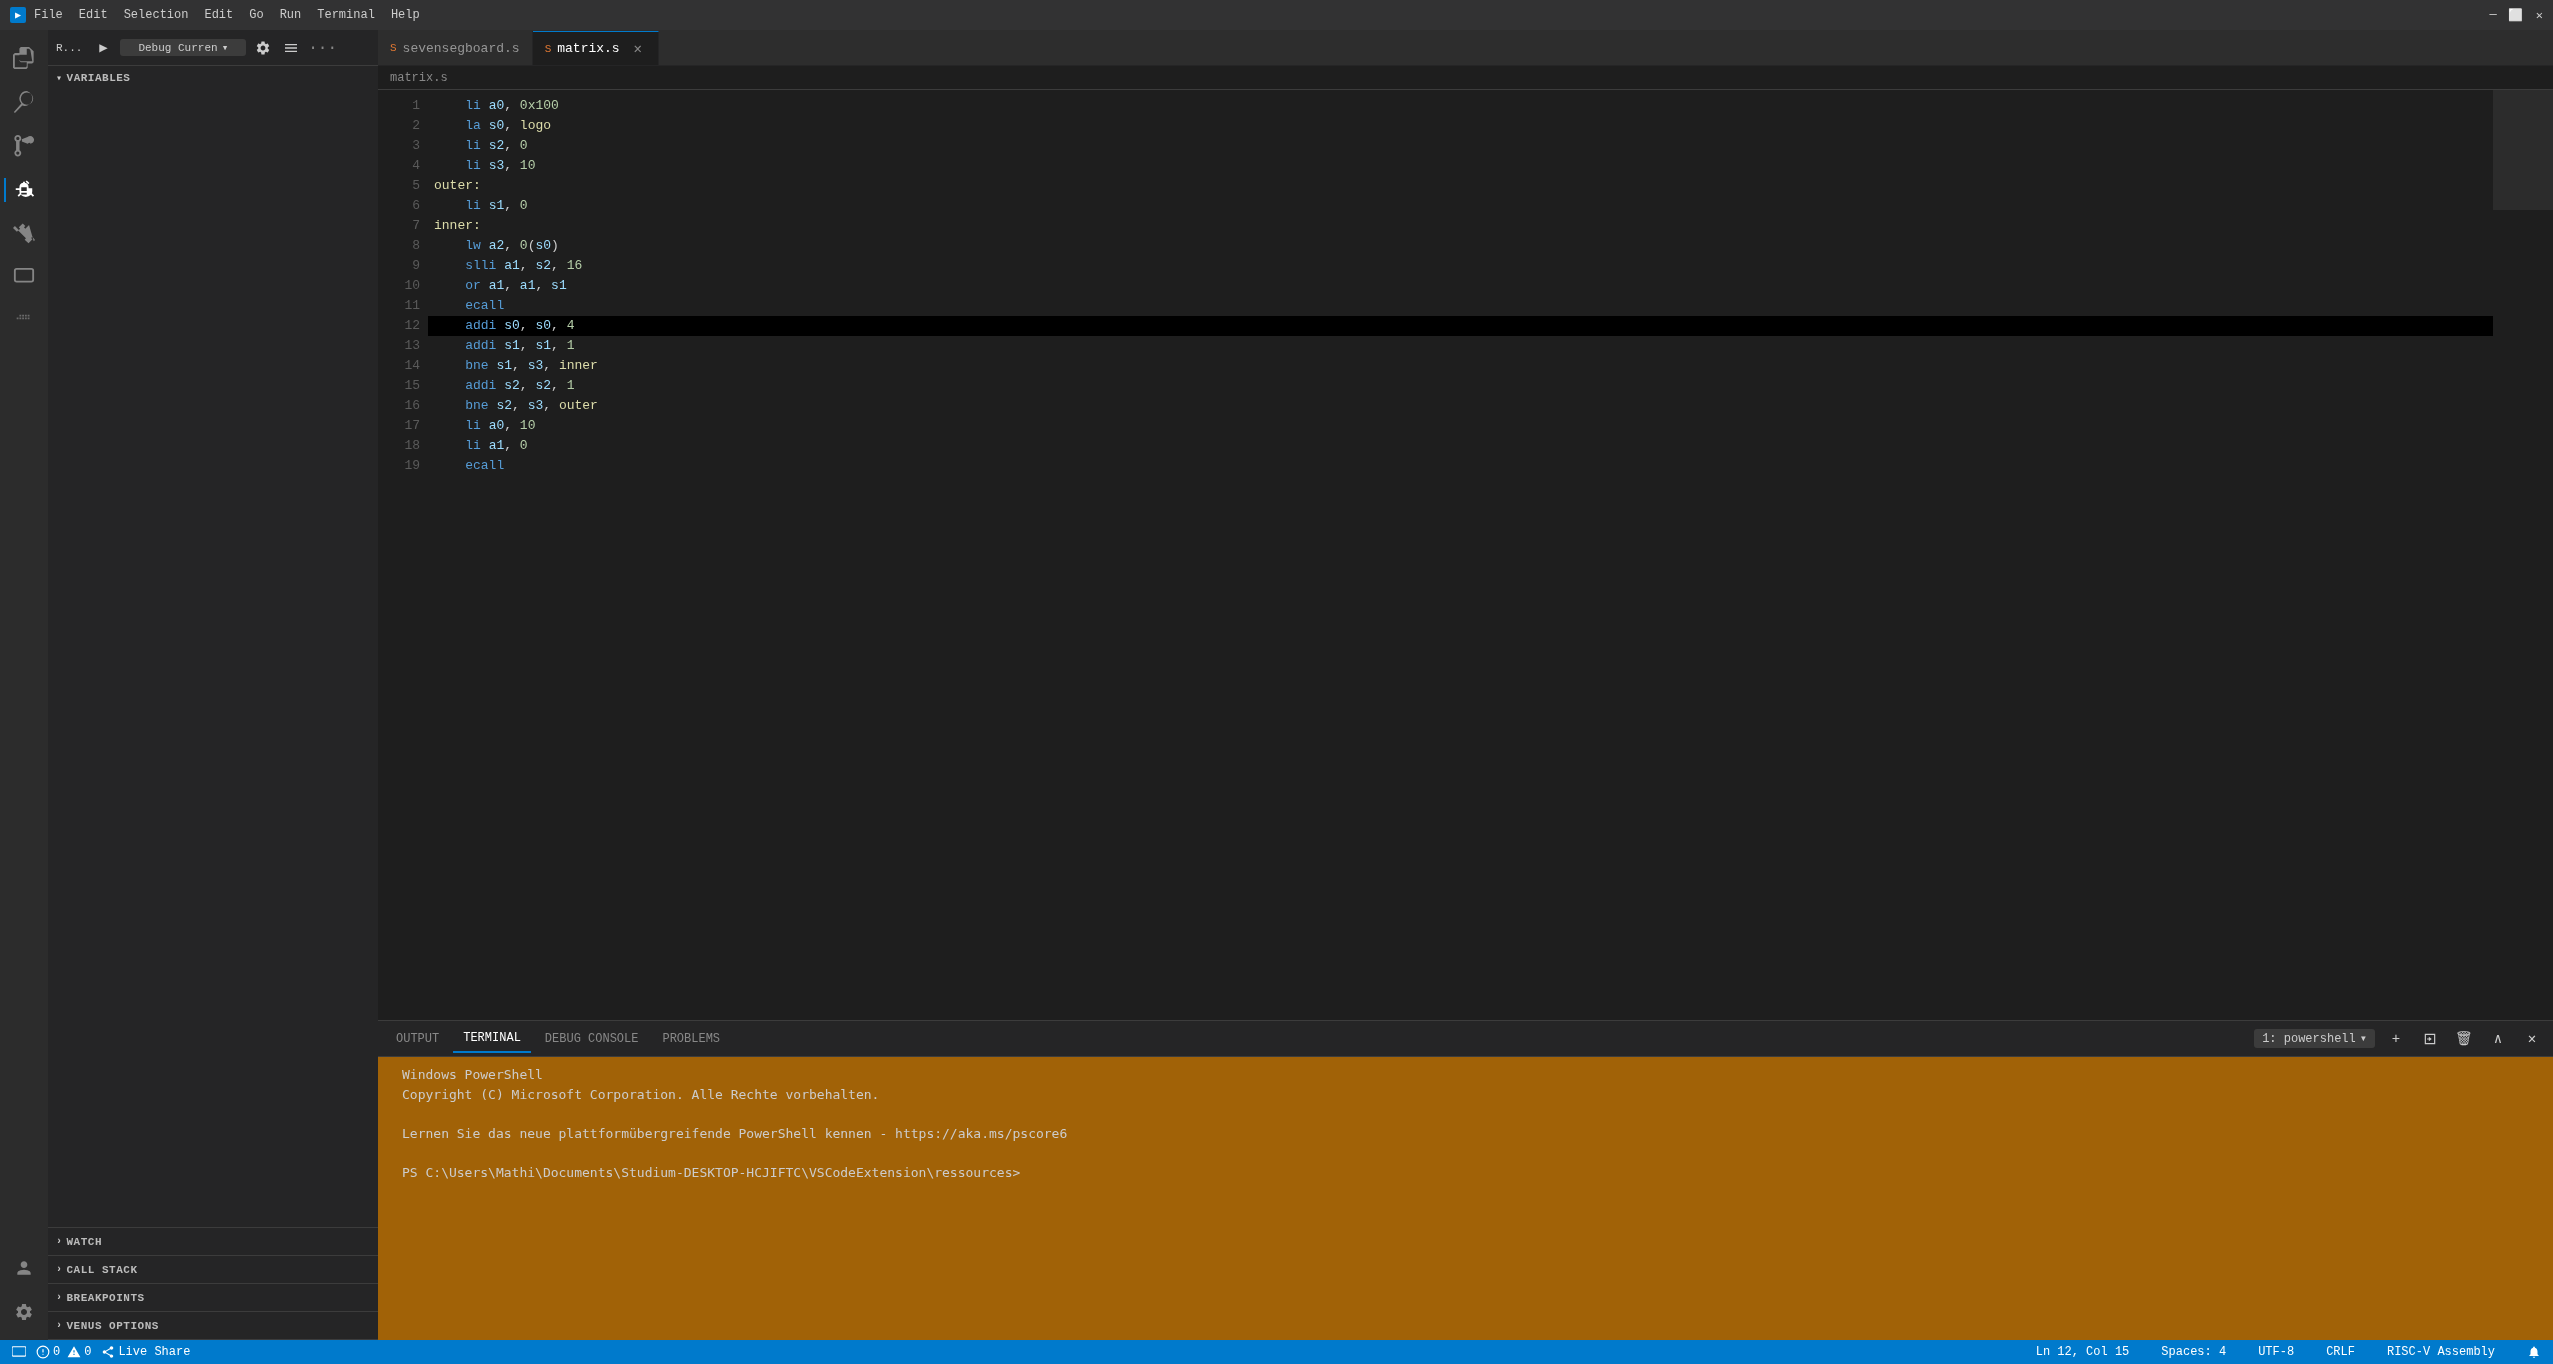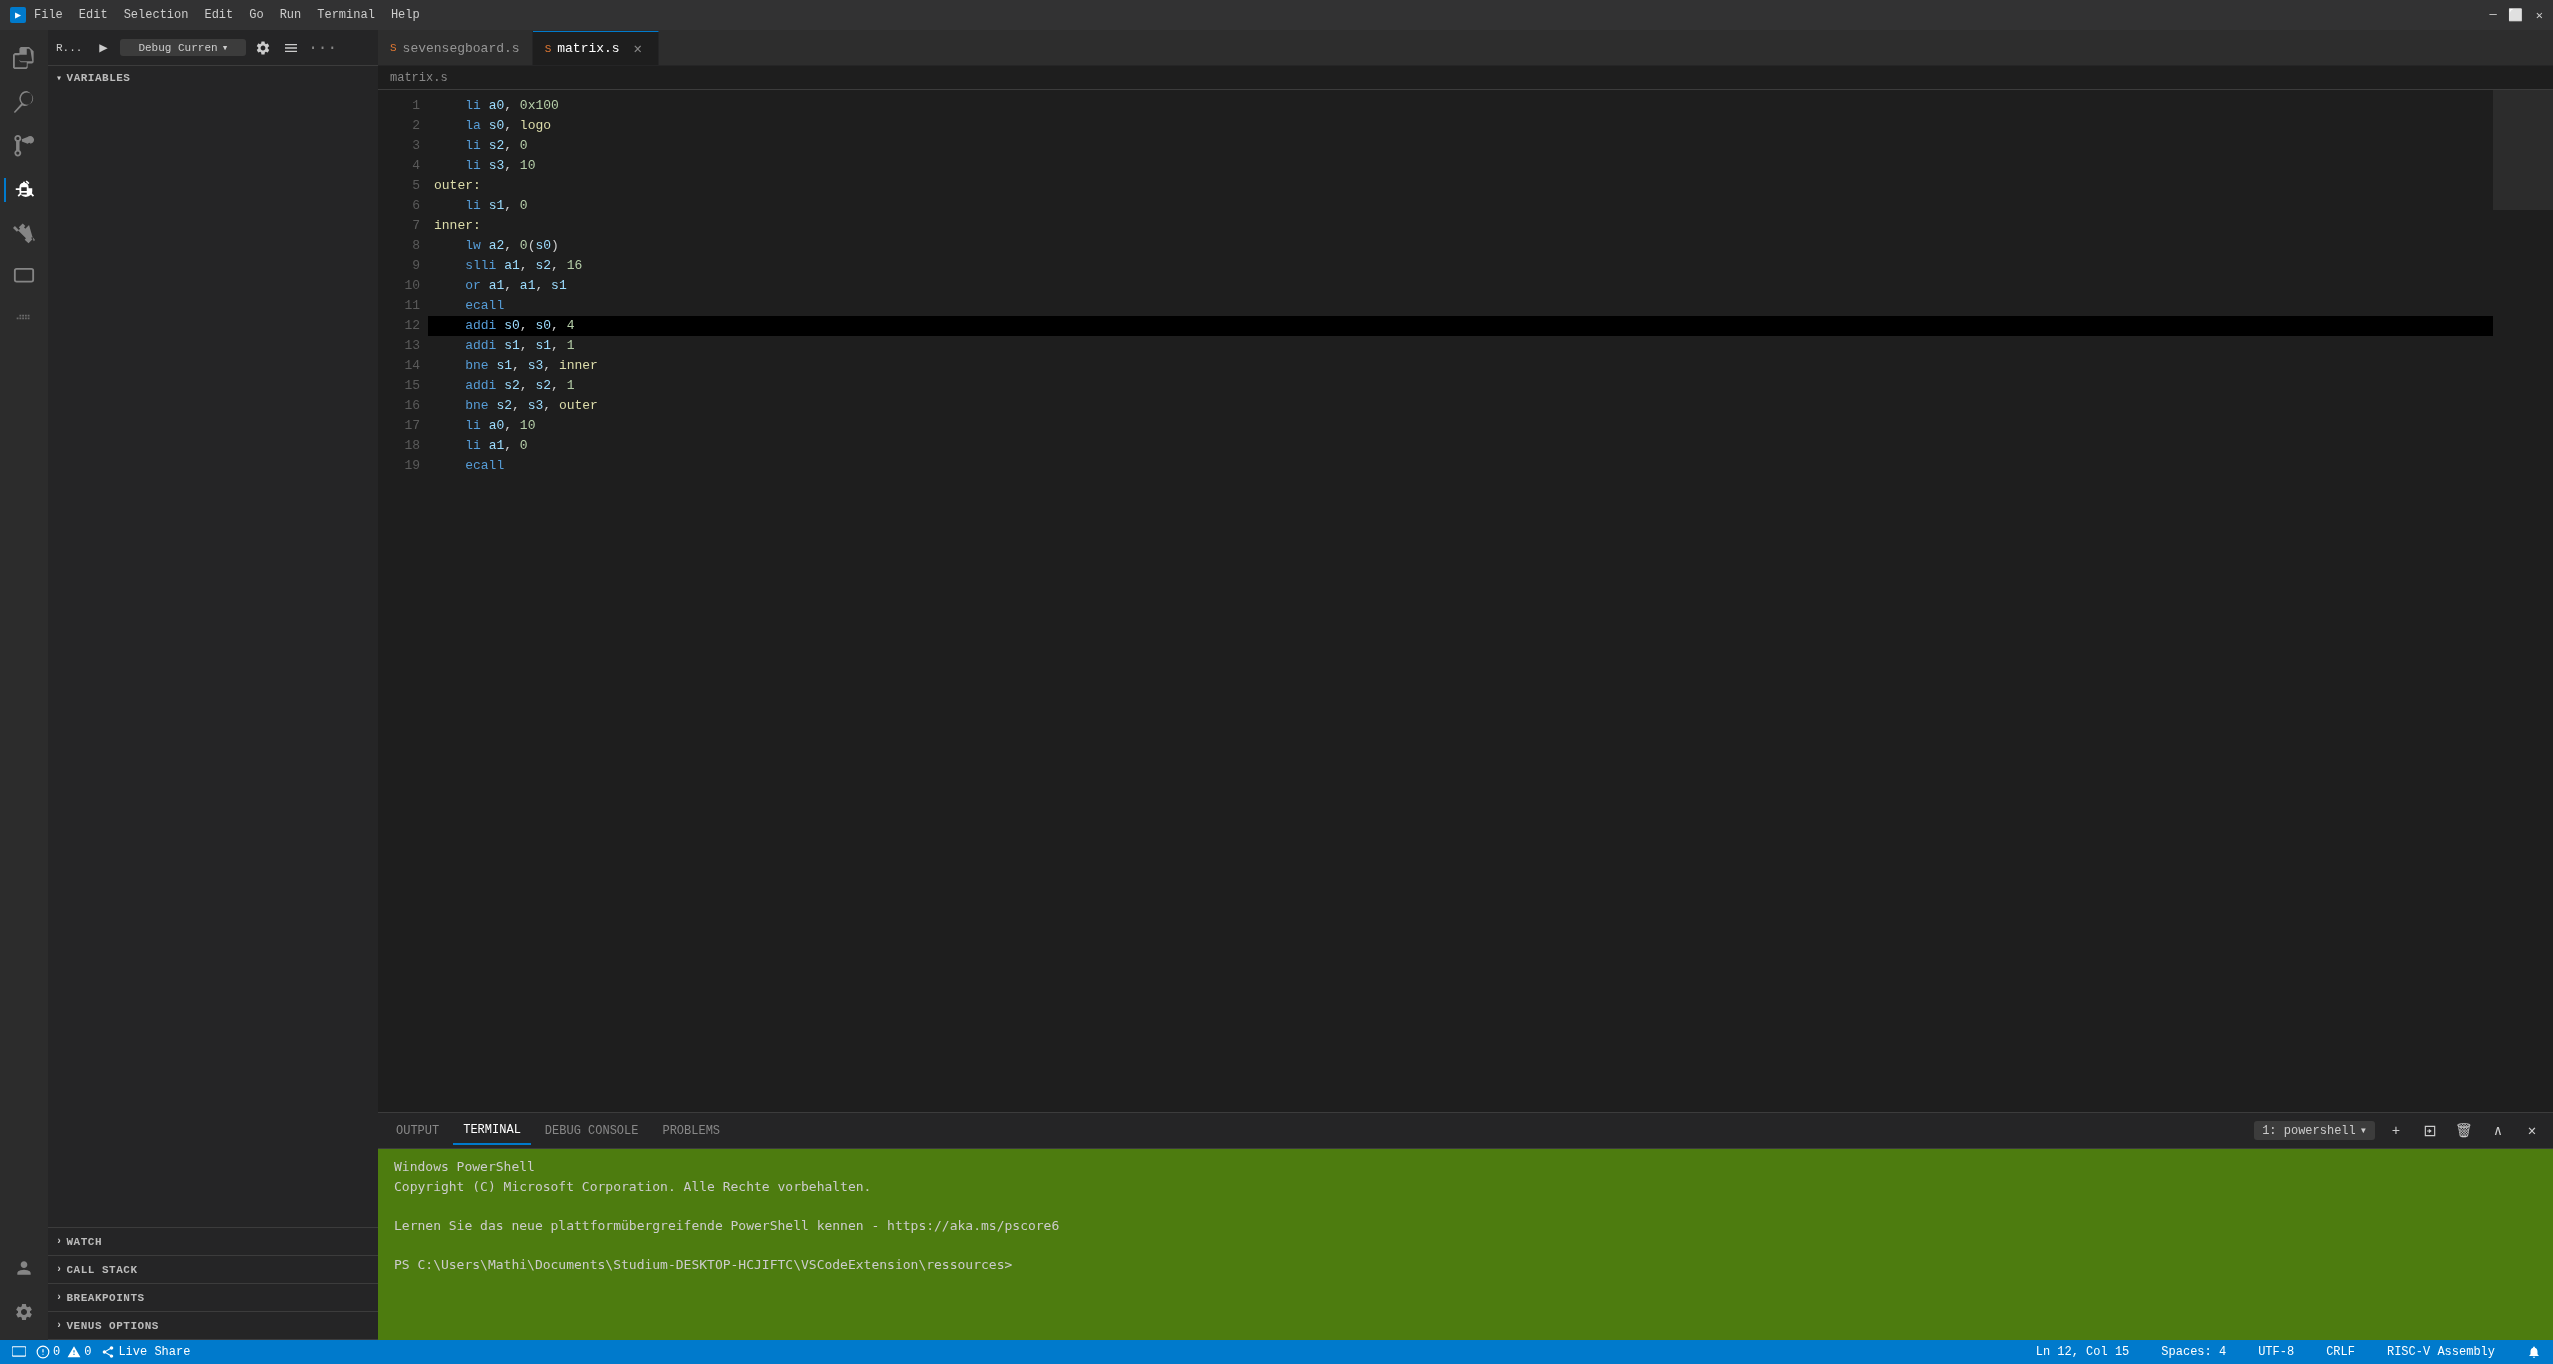--- a/index.html
+++ b/index.html
@@ -320,8 +320,8 @@
 
     
     #terminal-panel {
-      height: 228px;
-      background: #4d7c0f;
+      height: 320px;
+      background: #a16207;
       border-top: 1px solid #3c3c3c;
       display: flex;
       flex-direction: column;

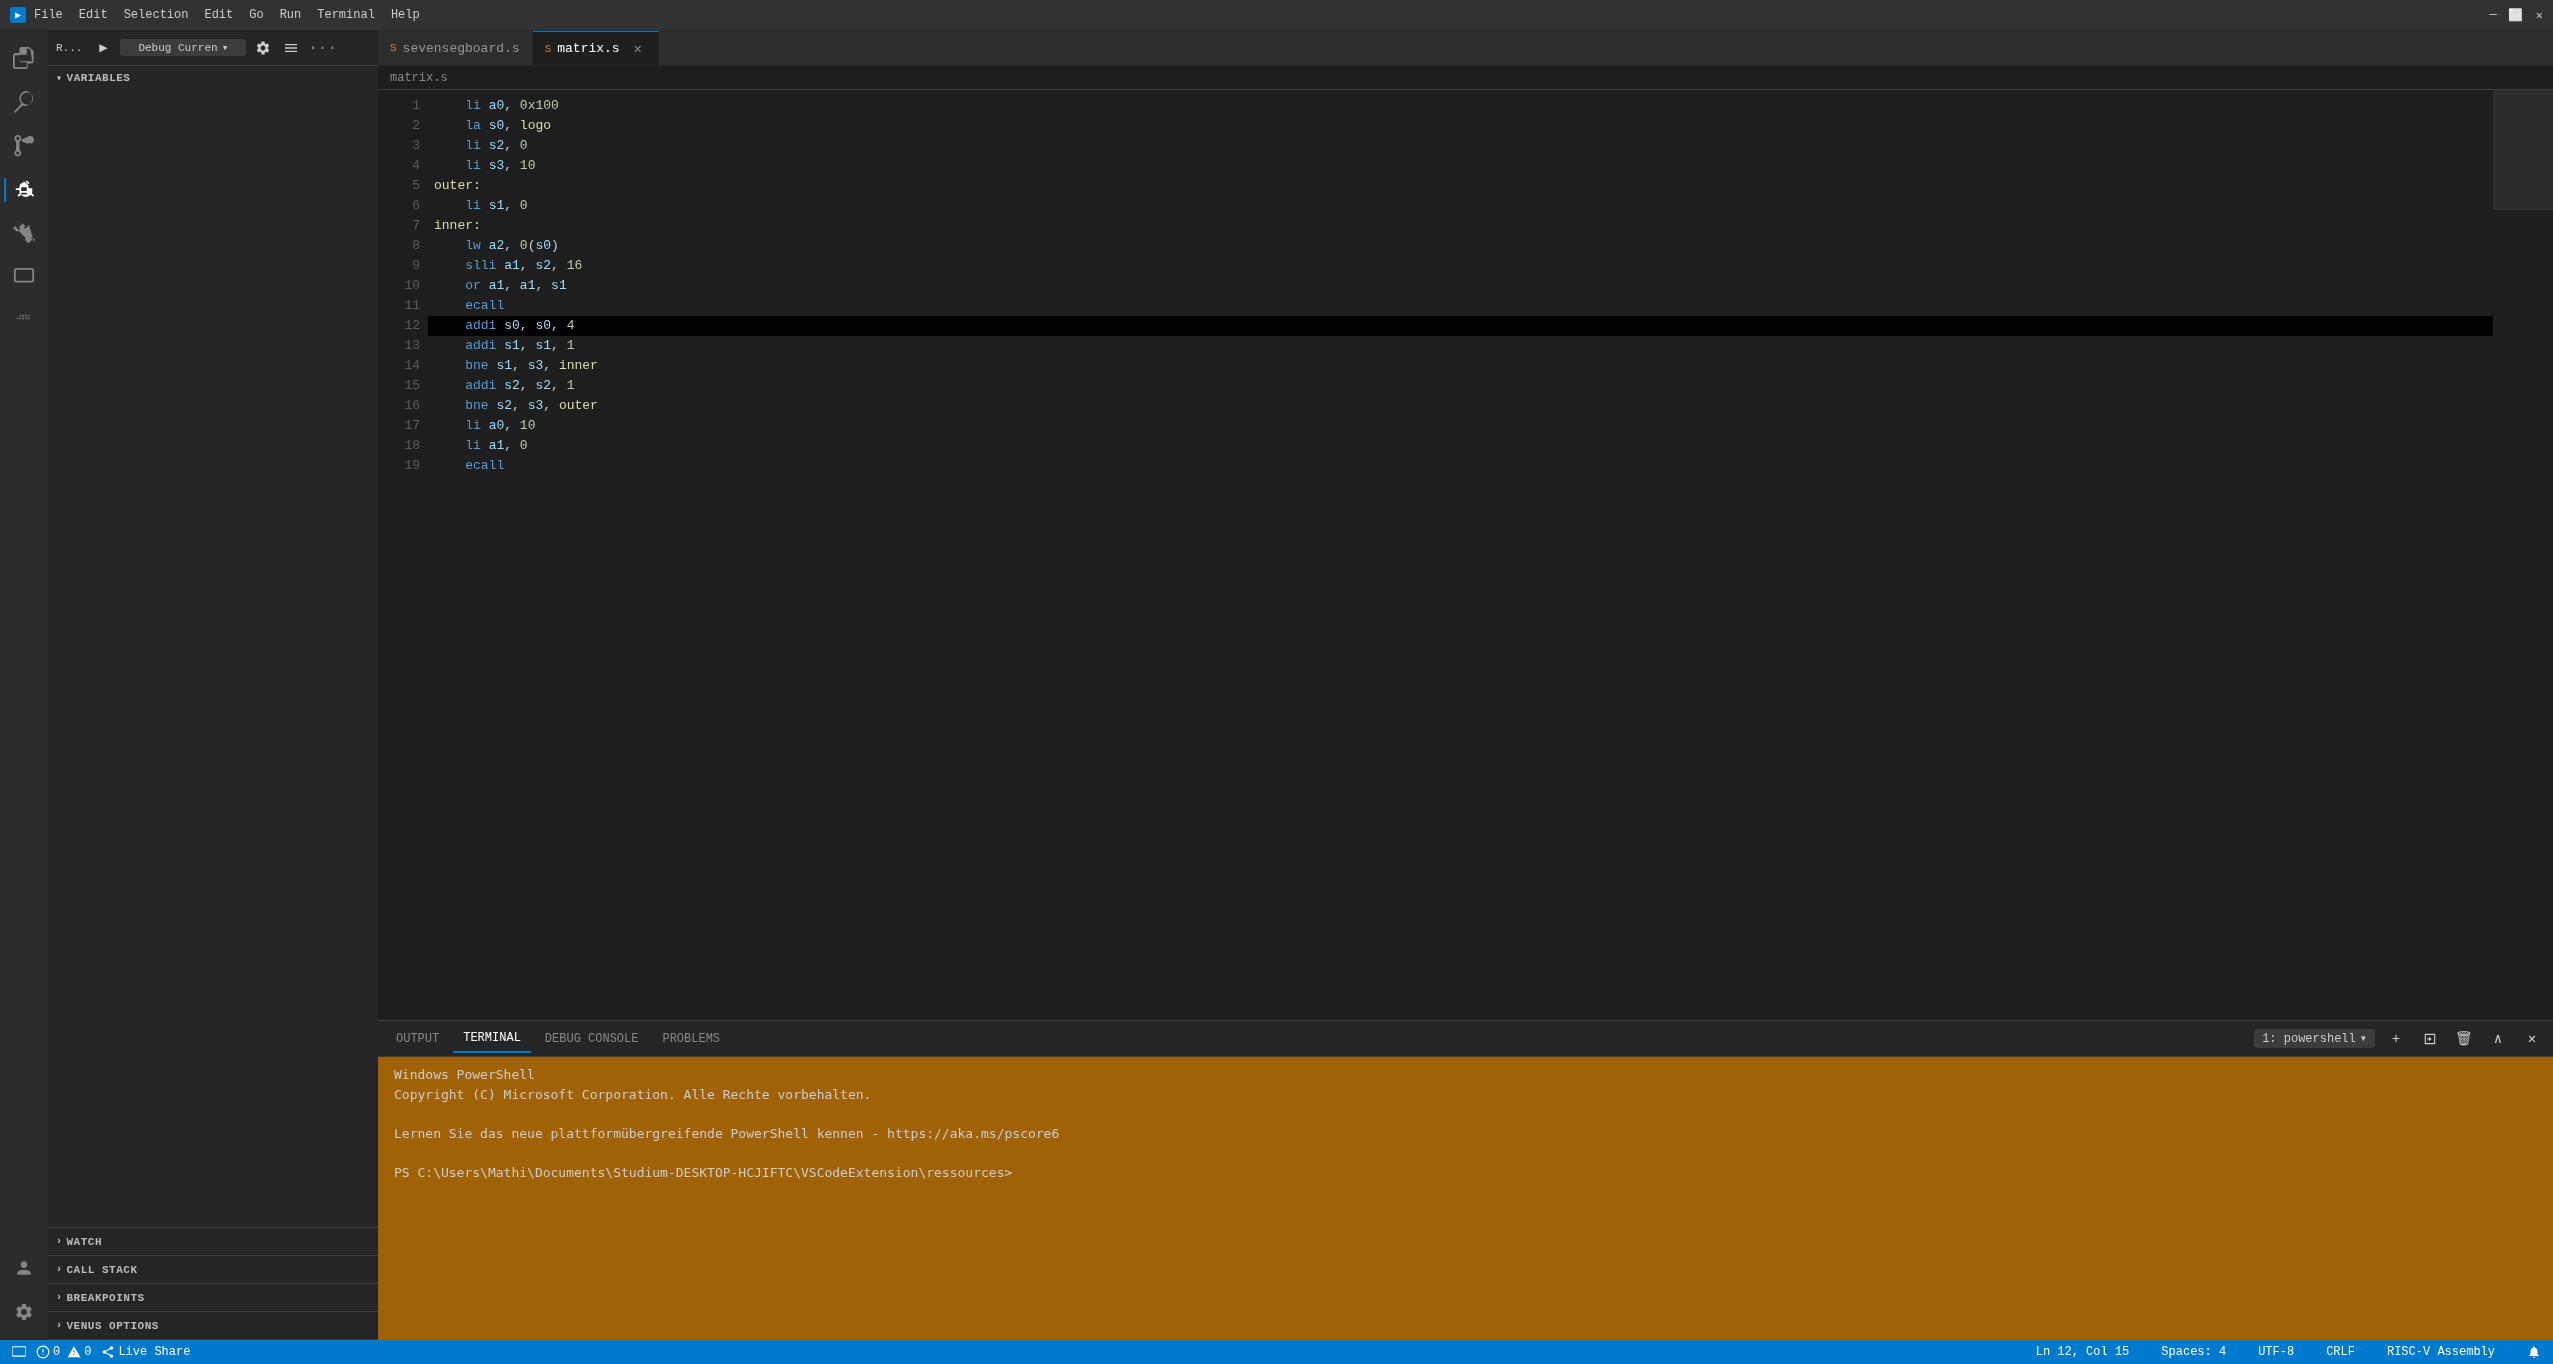--- a/index.html
+++ b/index.html
@@ -383,7 +383,7 @@
       overflow-y: auto;
       line-height: 1.5;
     }
-    .terminal-line { display: block; }
+    .terminal-line { display: block; margin-left: 8px; }
 
     
     #status-bar {

